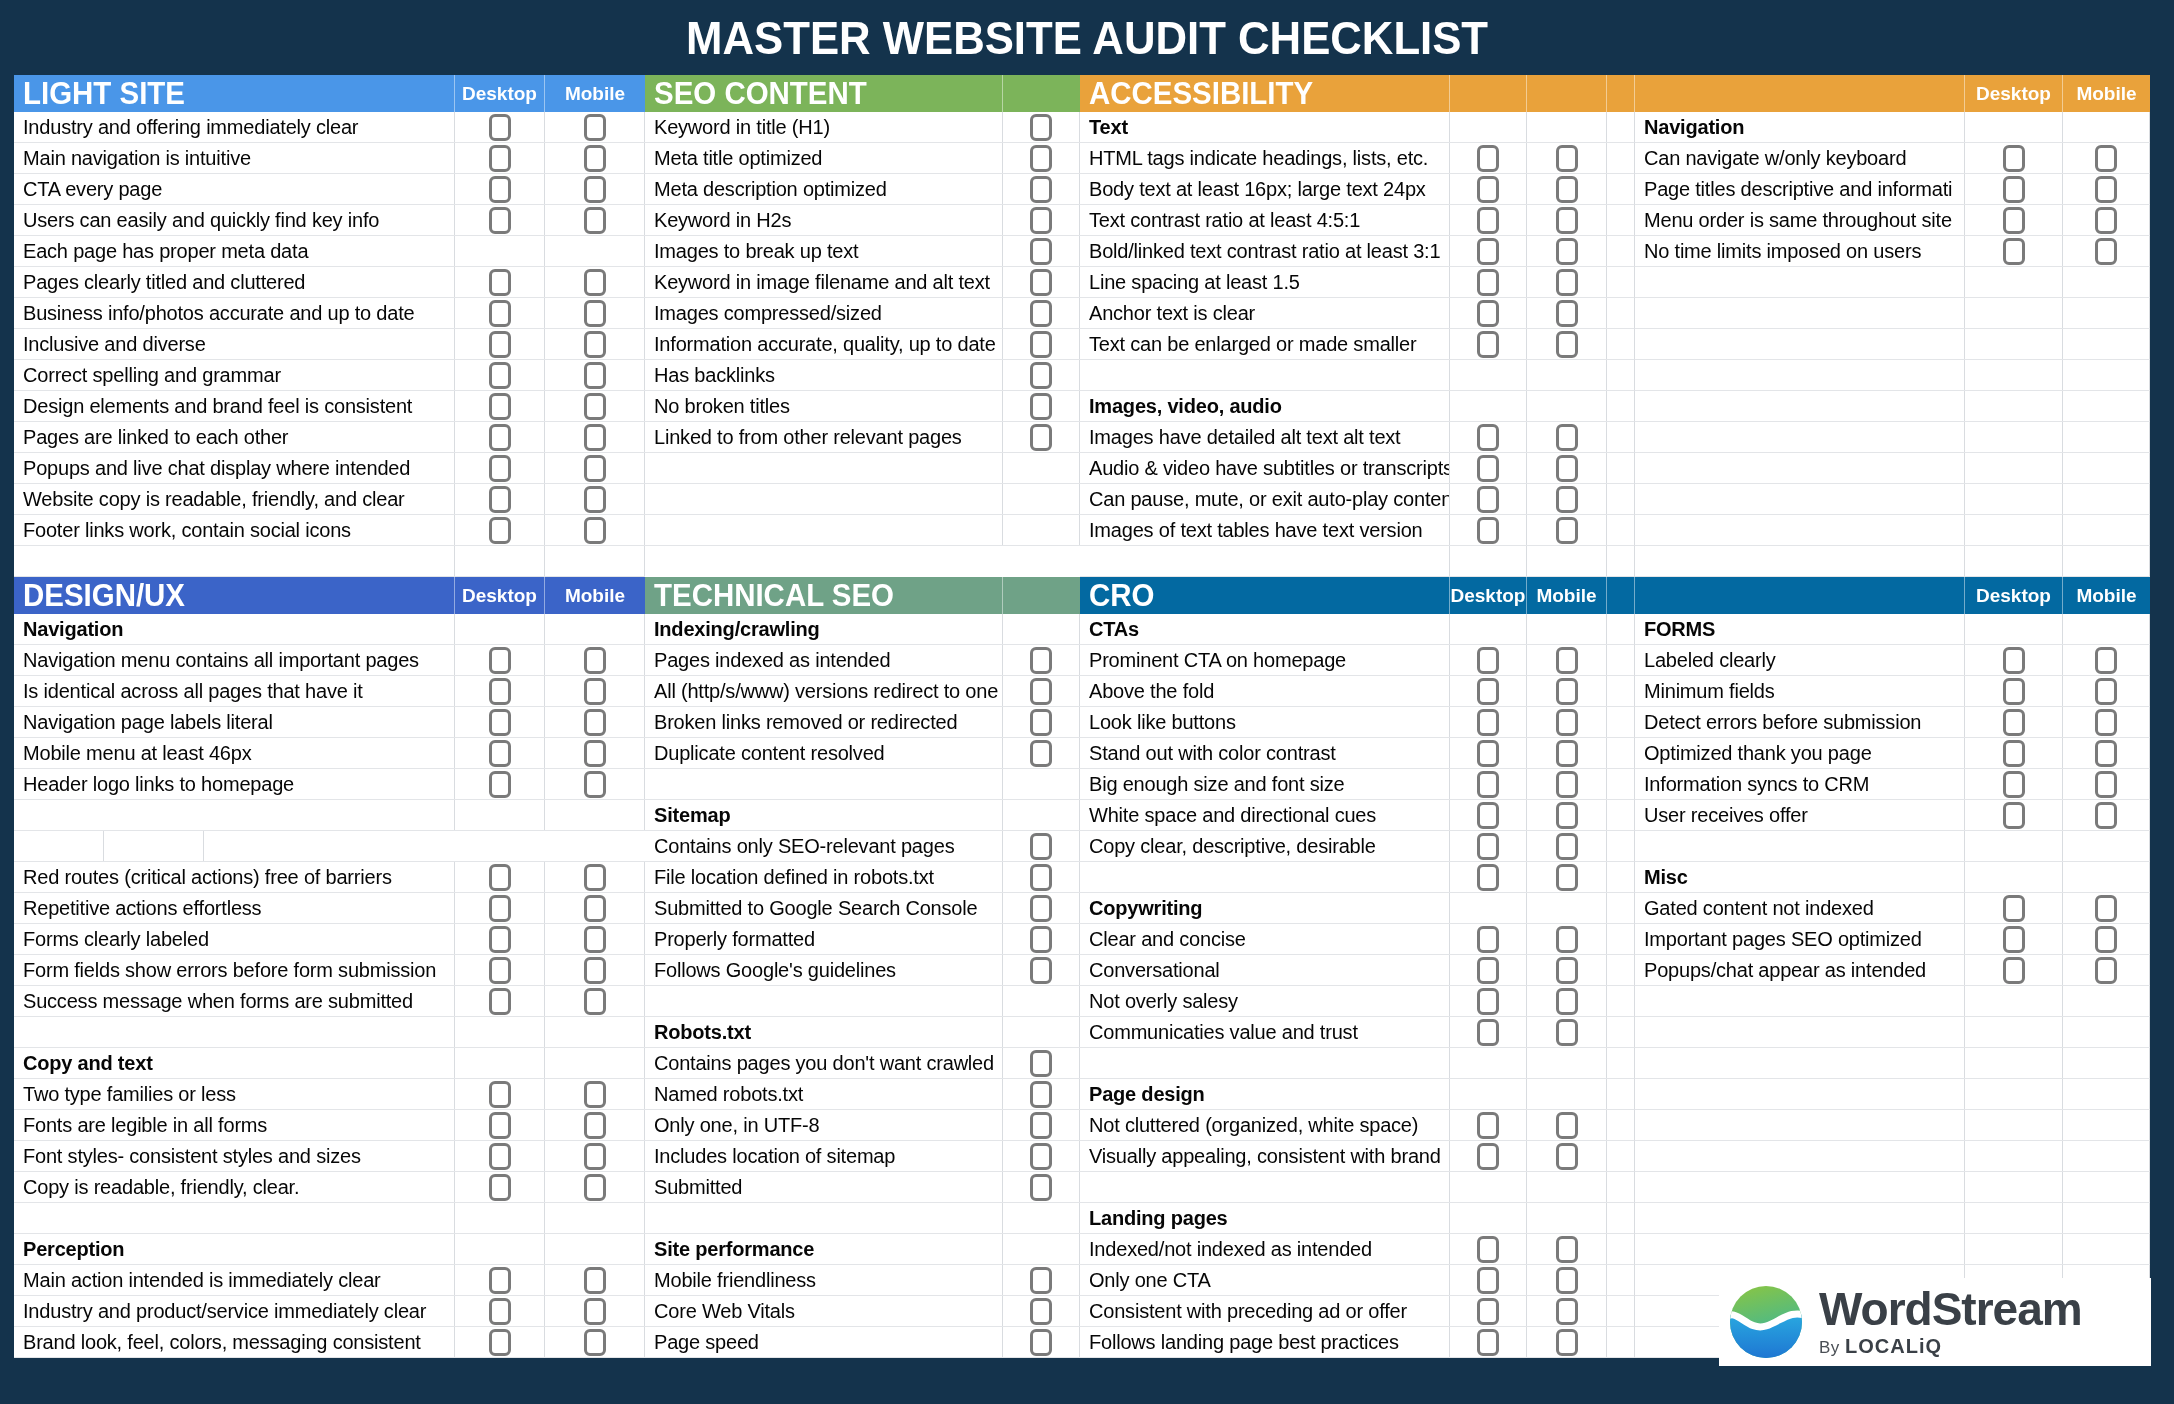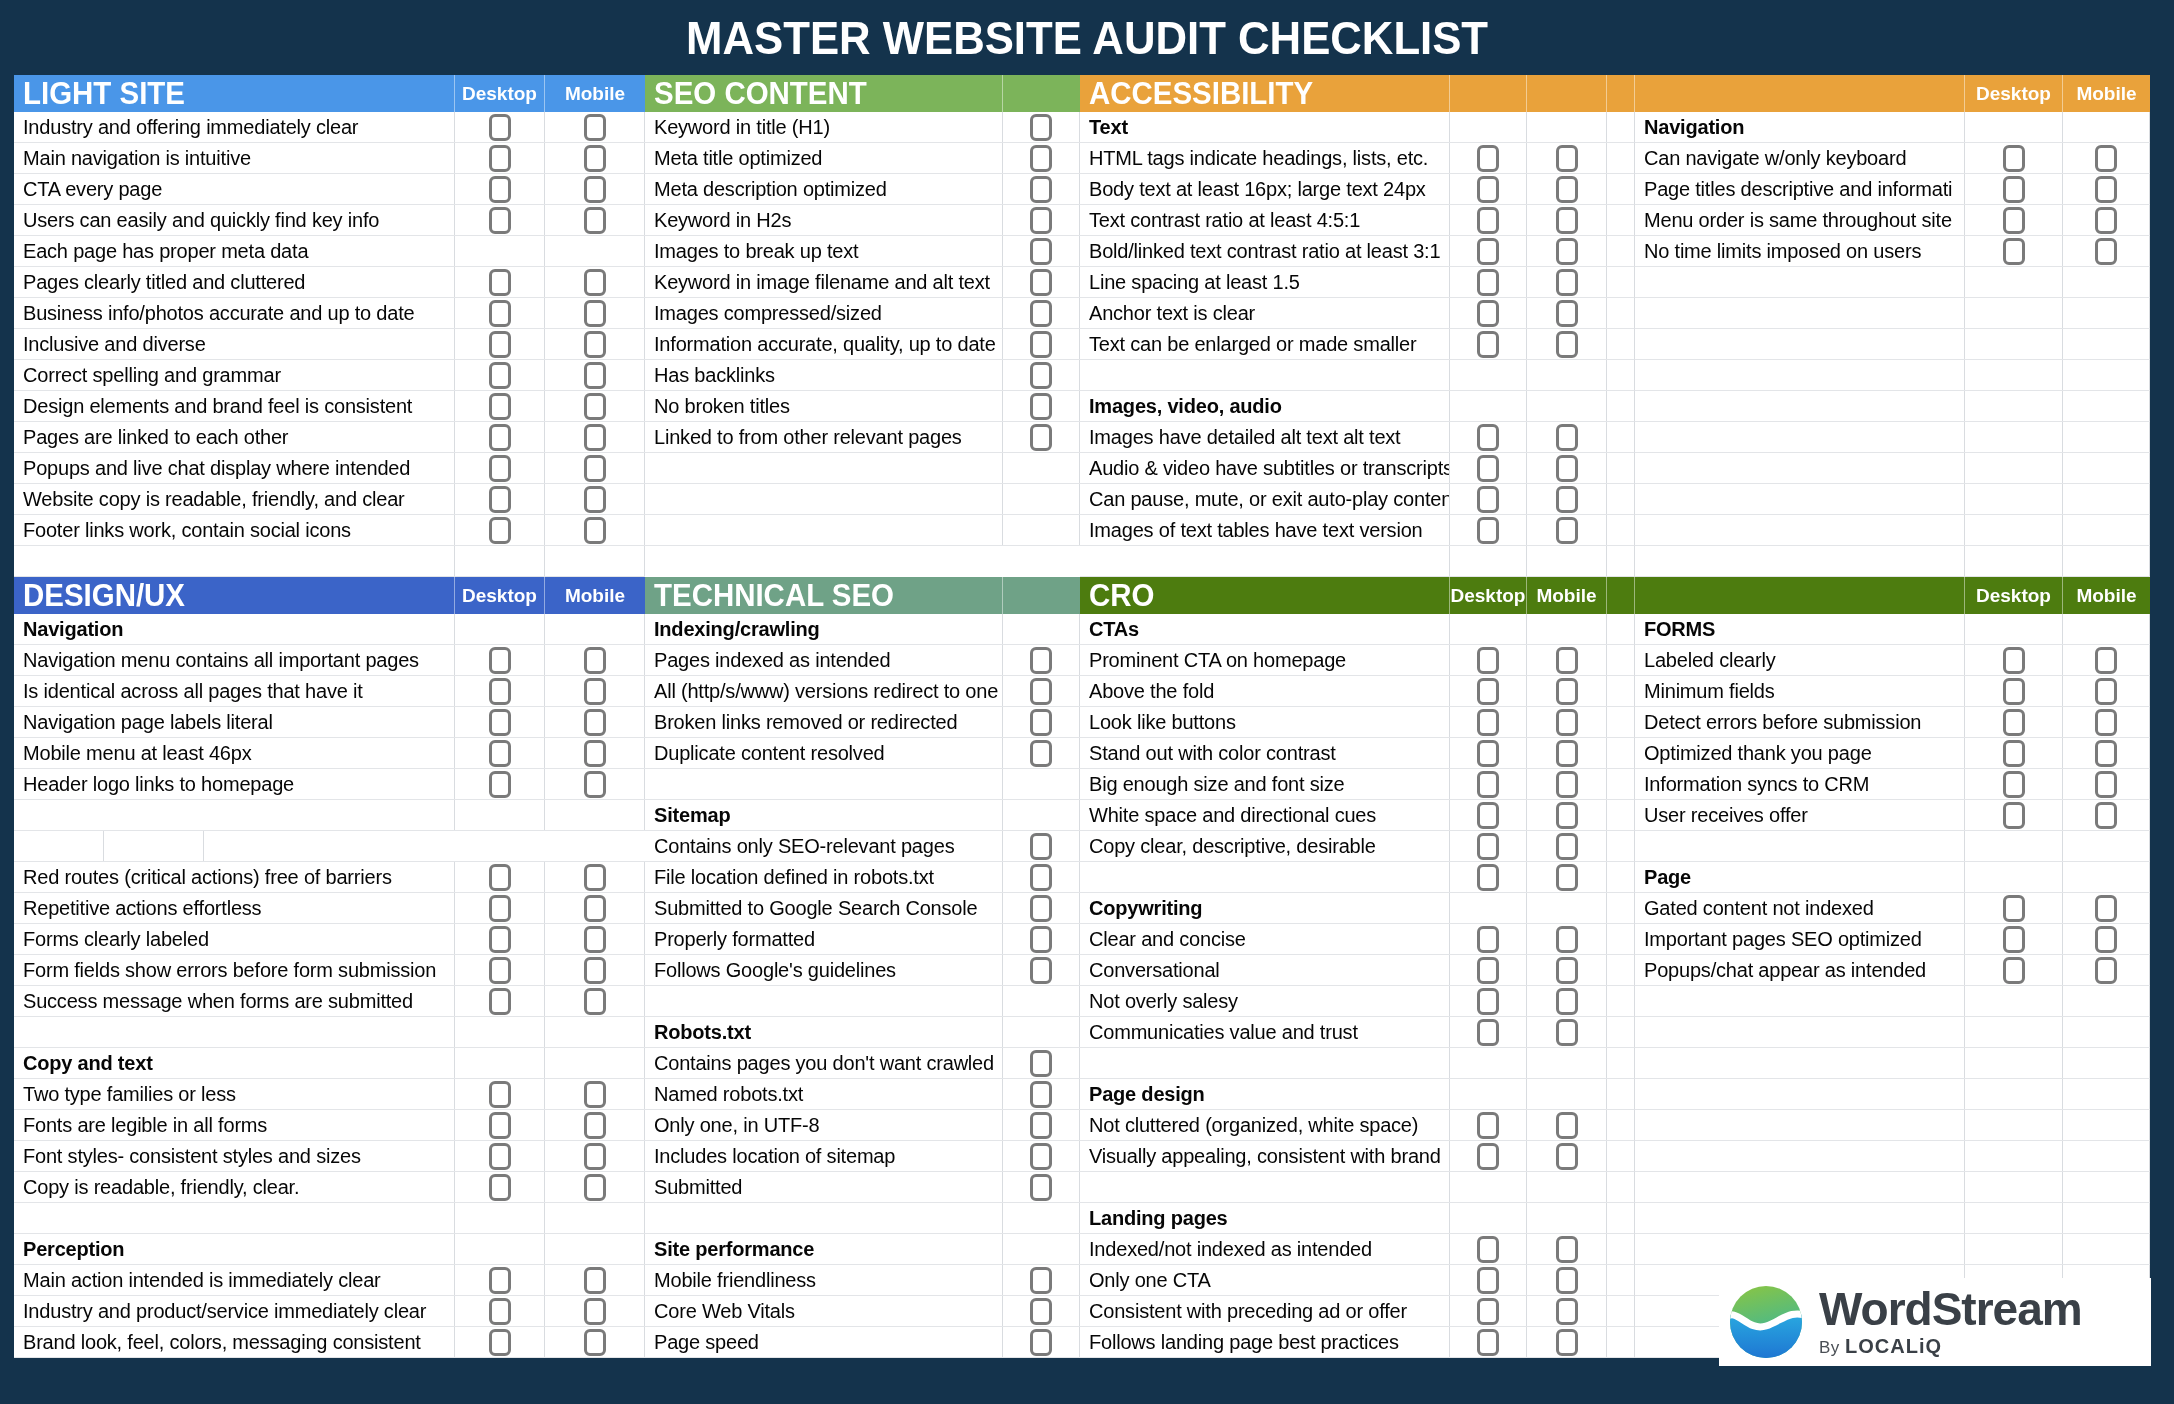--- a/index.html
+++ b/index.html
@@ -551,7 +551,7 @@
         </span>
       <span class="w77"></span>
     </div>
-    <div class="hdr hC" id="h-cro" style="background: #4d7c0f;">
+    <div class="hdr hC" id="h-cro" style="background: #0369a1;">
       <span class="htitle t370">
           <i>CRO</i>
         </span>

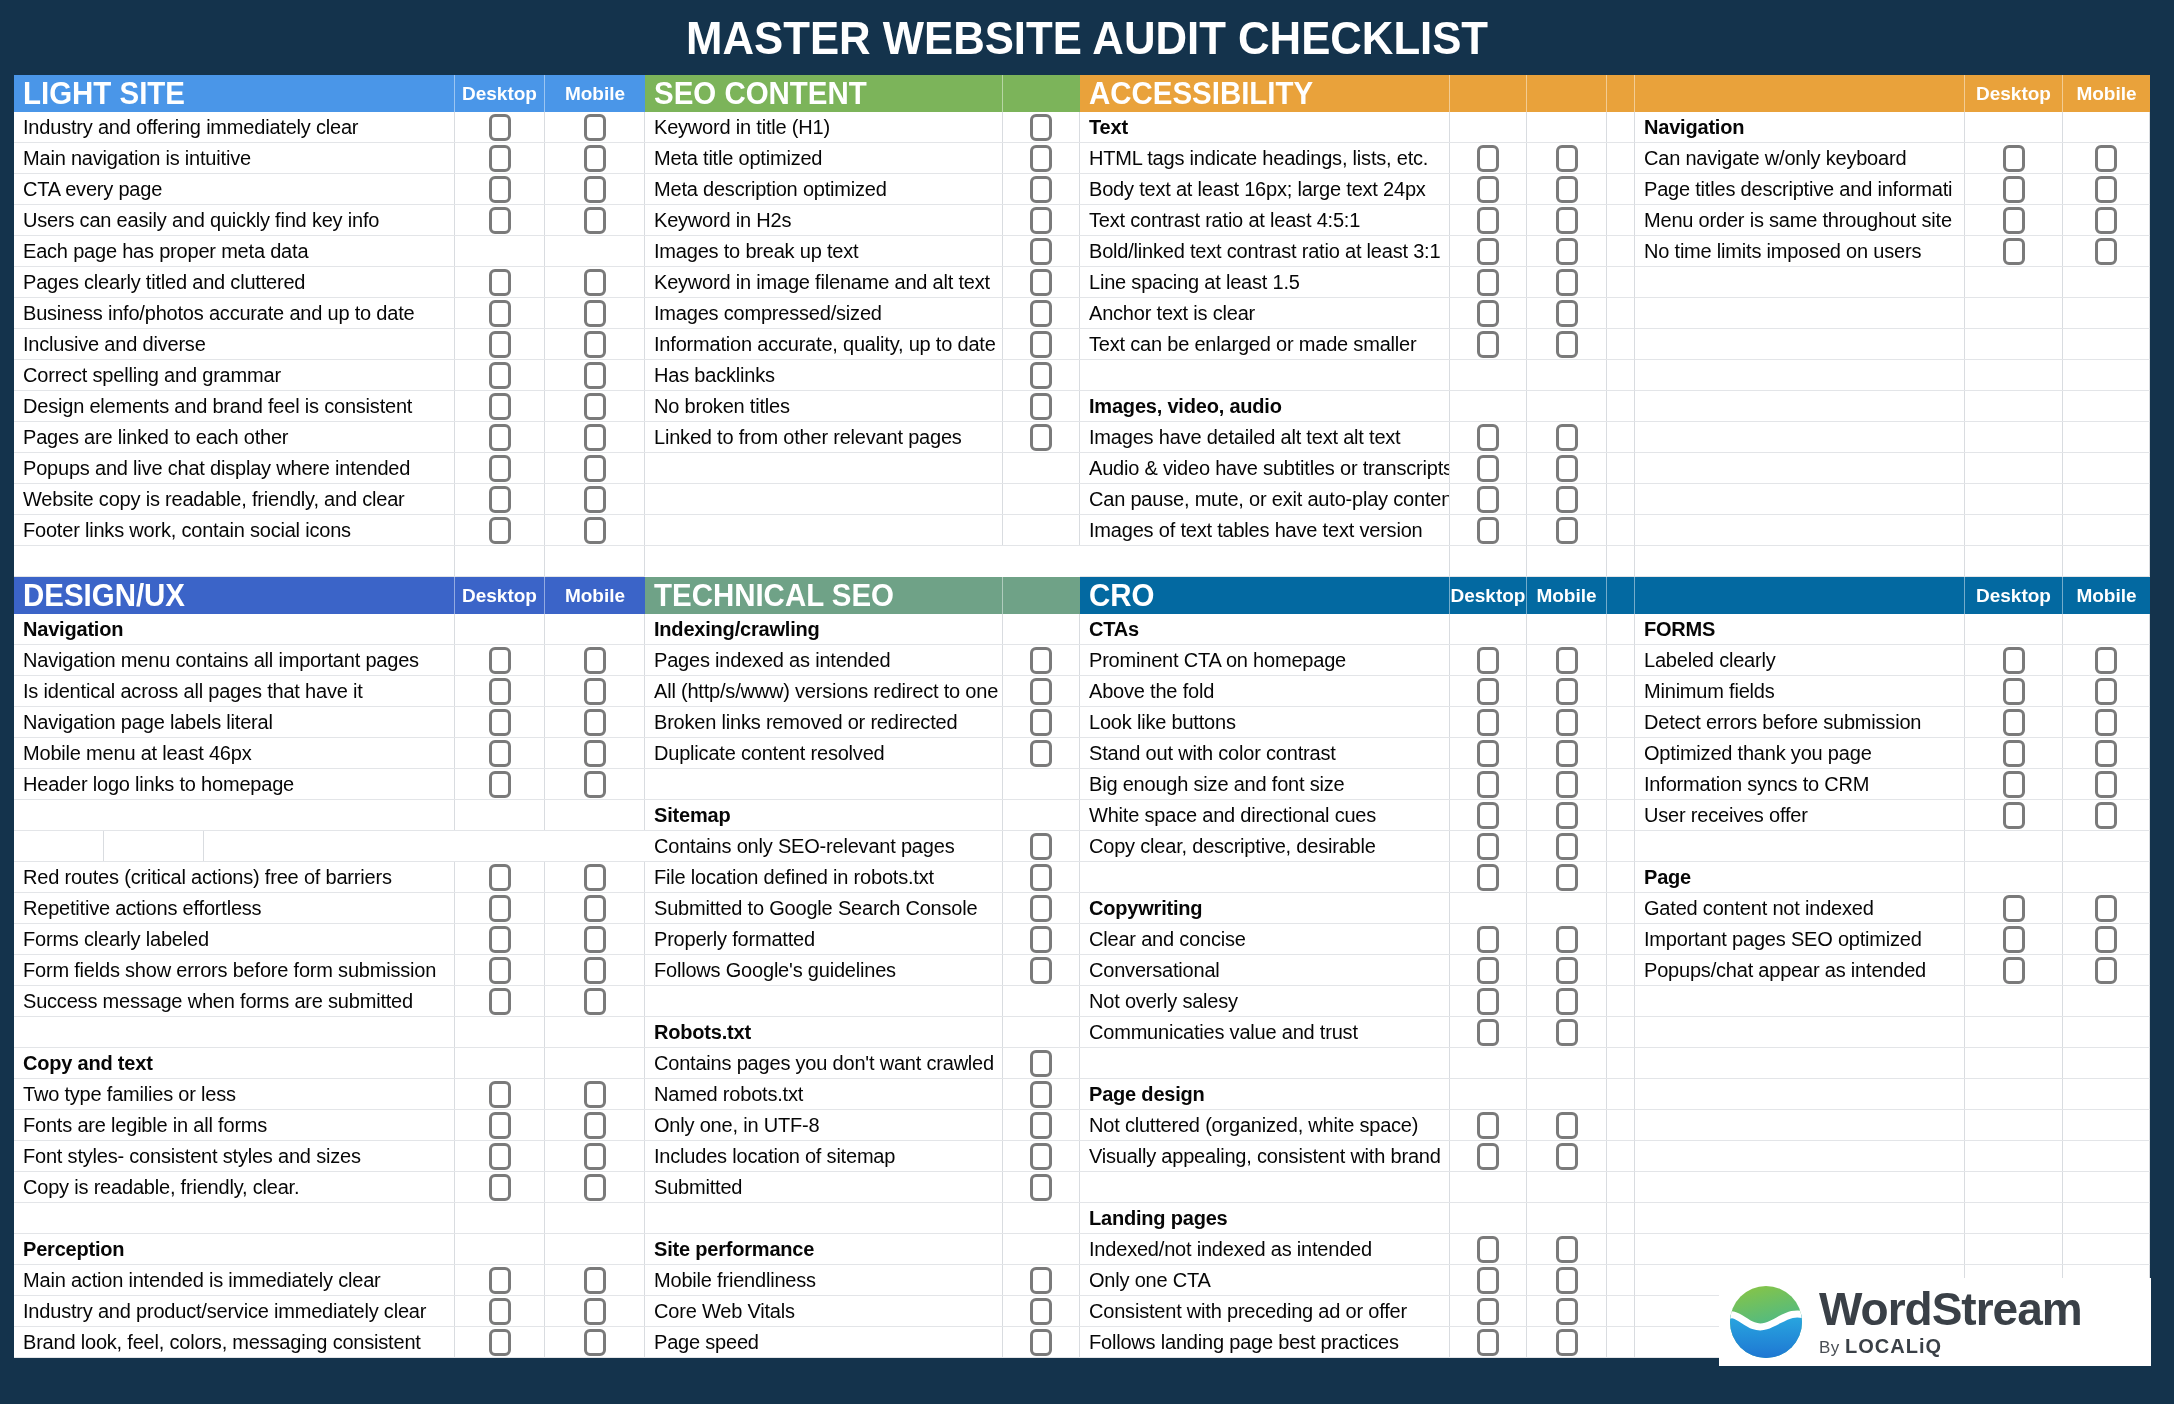--- a/index.html
+++ b/index.html
@@ -1169,7 +1169,7 @@
           <div class="cell" style="width: 87px;"></div>
         </div>
         <div class="row">
-          <div class="lbl bold">Page</div>
+          <div class="lbl bold">Misc</div>
           <div class="cell" style="width: 98px;"></div>
           <div class="cell" style="width: 87px;"></div>
         </div>

